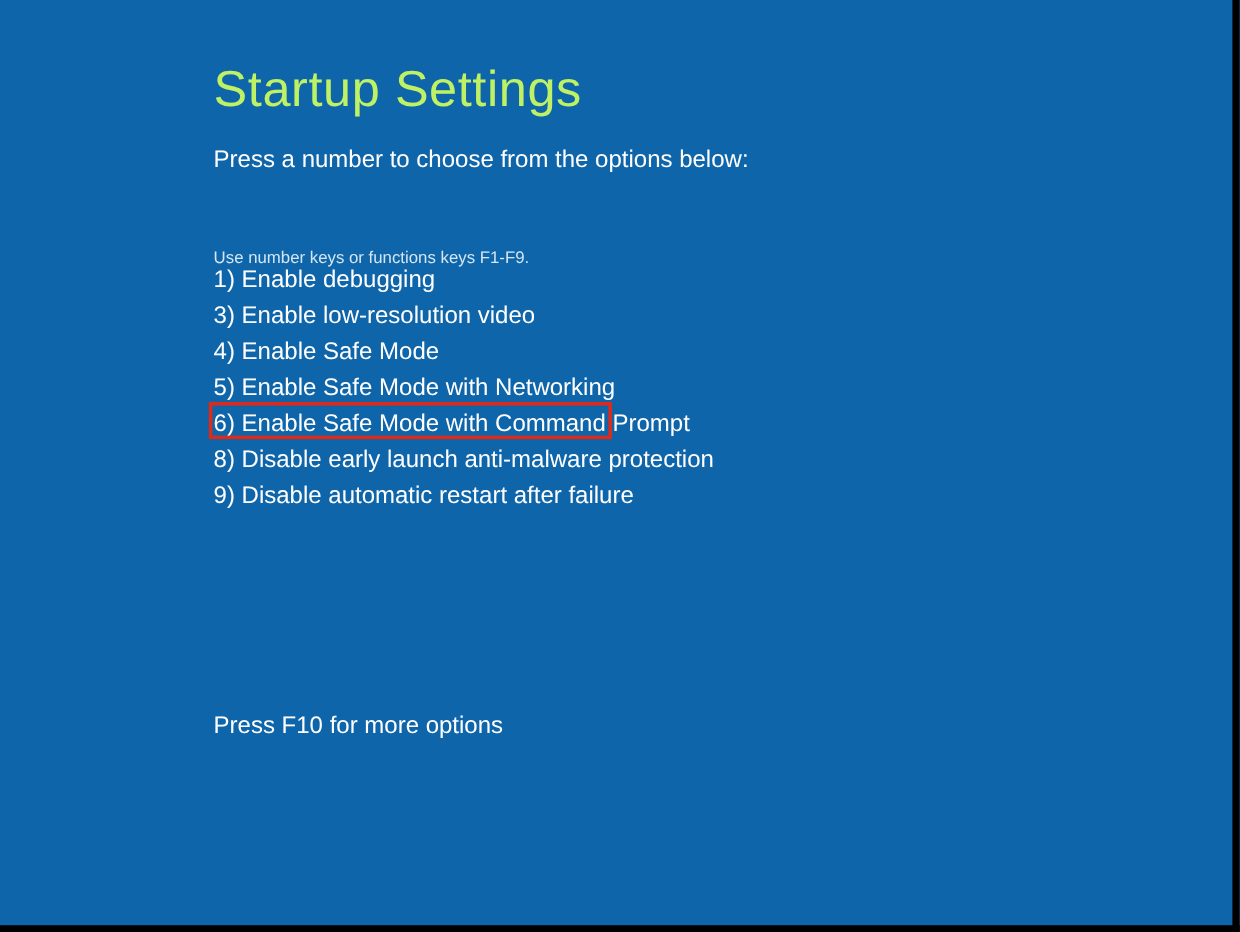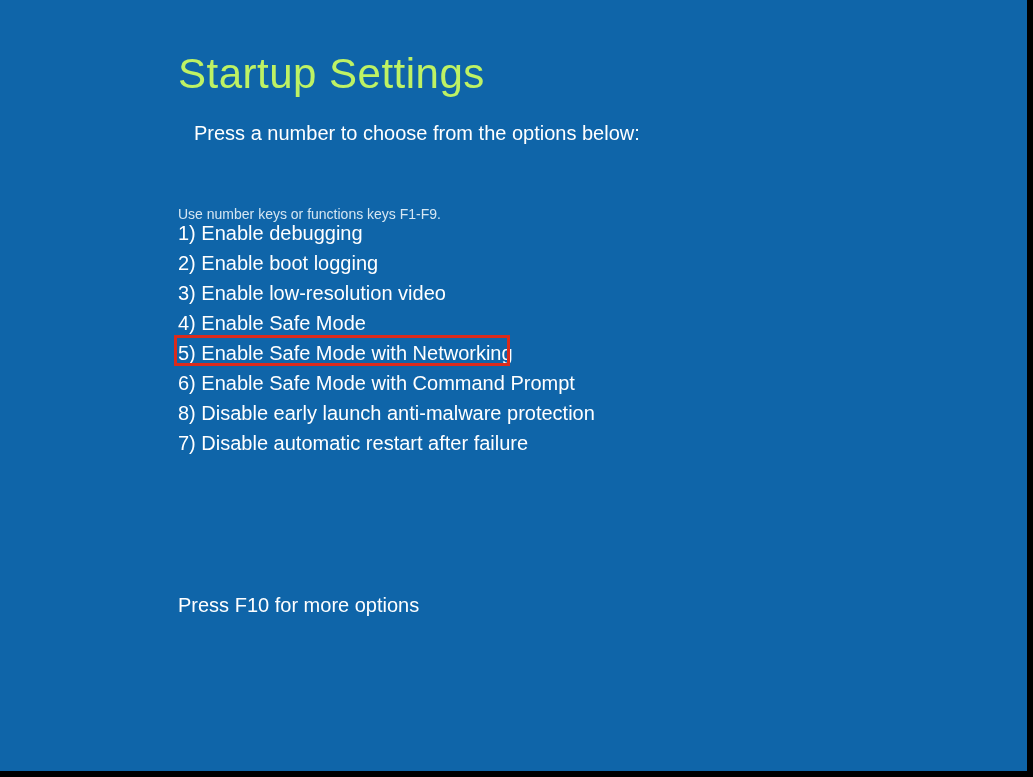--- a/index.html
+++ b/index.html
@@ -47,7 +47,6 @@
       position: absolute;
       left: 178px;
       top: 122px;
-      margin-left: 16px;
     }
     .hint {
       font-size: 14px;

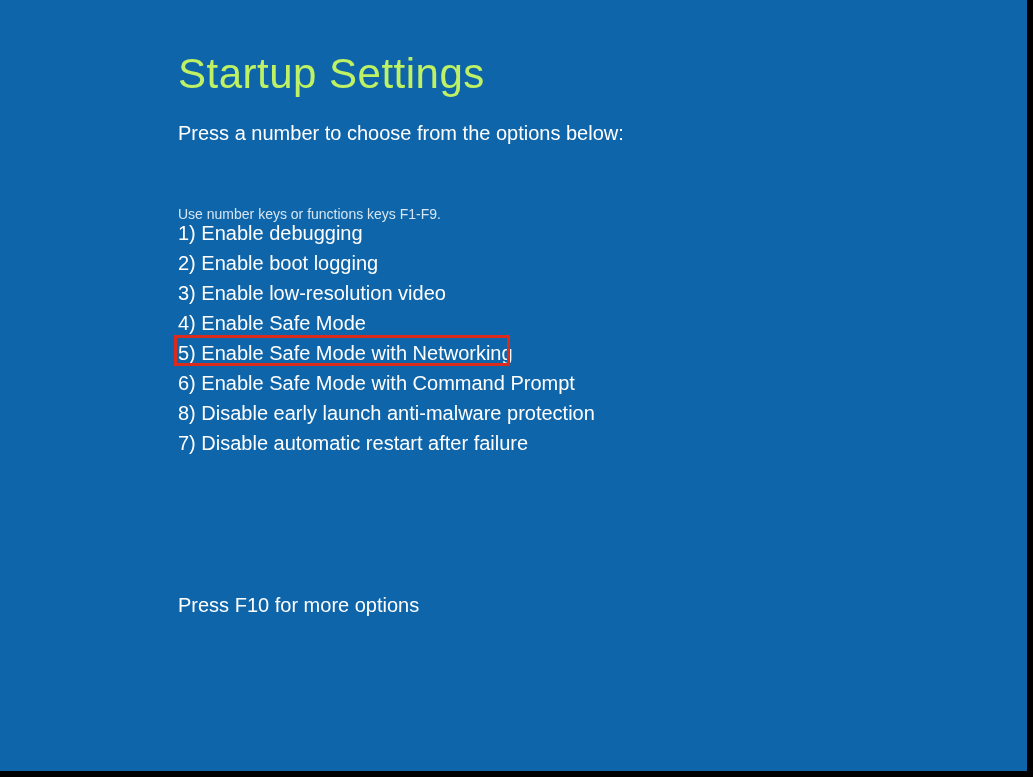--- a/index.html
+++ b/index.html
@@ -101,7 +101,6 @@
 
 <div class="options-list">
   <div class="option-item">1) Enable debugging</div>
-  <div class="option-item">2) Enable boot logging</div>
   <div class="option-item">3) Enable low-resolution video</div>
   <div class="option-item">4) Enable Safe Mode</div>
   <div class="option-item">5) Enable Safe Mode with Networking</div>

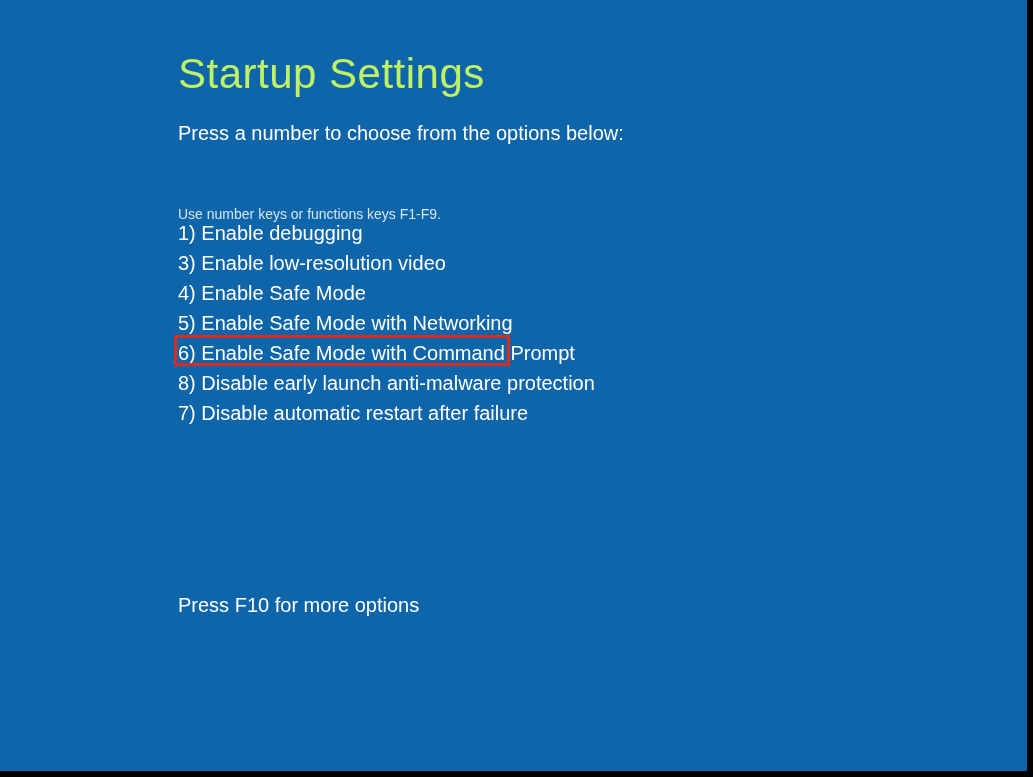--- a/index.html
+++ b/index.html
@@ -106,7 +106,7 @@
   <div class="option-item">5) Enable Safe Mode with Networking</div>
   <div class="option-item">6) Enable Safe Mode with Command Prompt</div>
   <div class="option-item">8) Disable early launch anti-malware protection</div>
-  <div class="option-item">7) Disable automatic restart after failure</div>
+  <div class="option-item">9) Disable automatic restart after failure</div>
 </div>
 
 <div class="highlight-box"></div>

